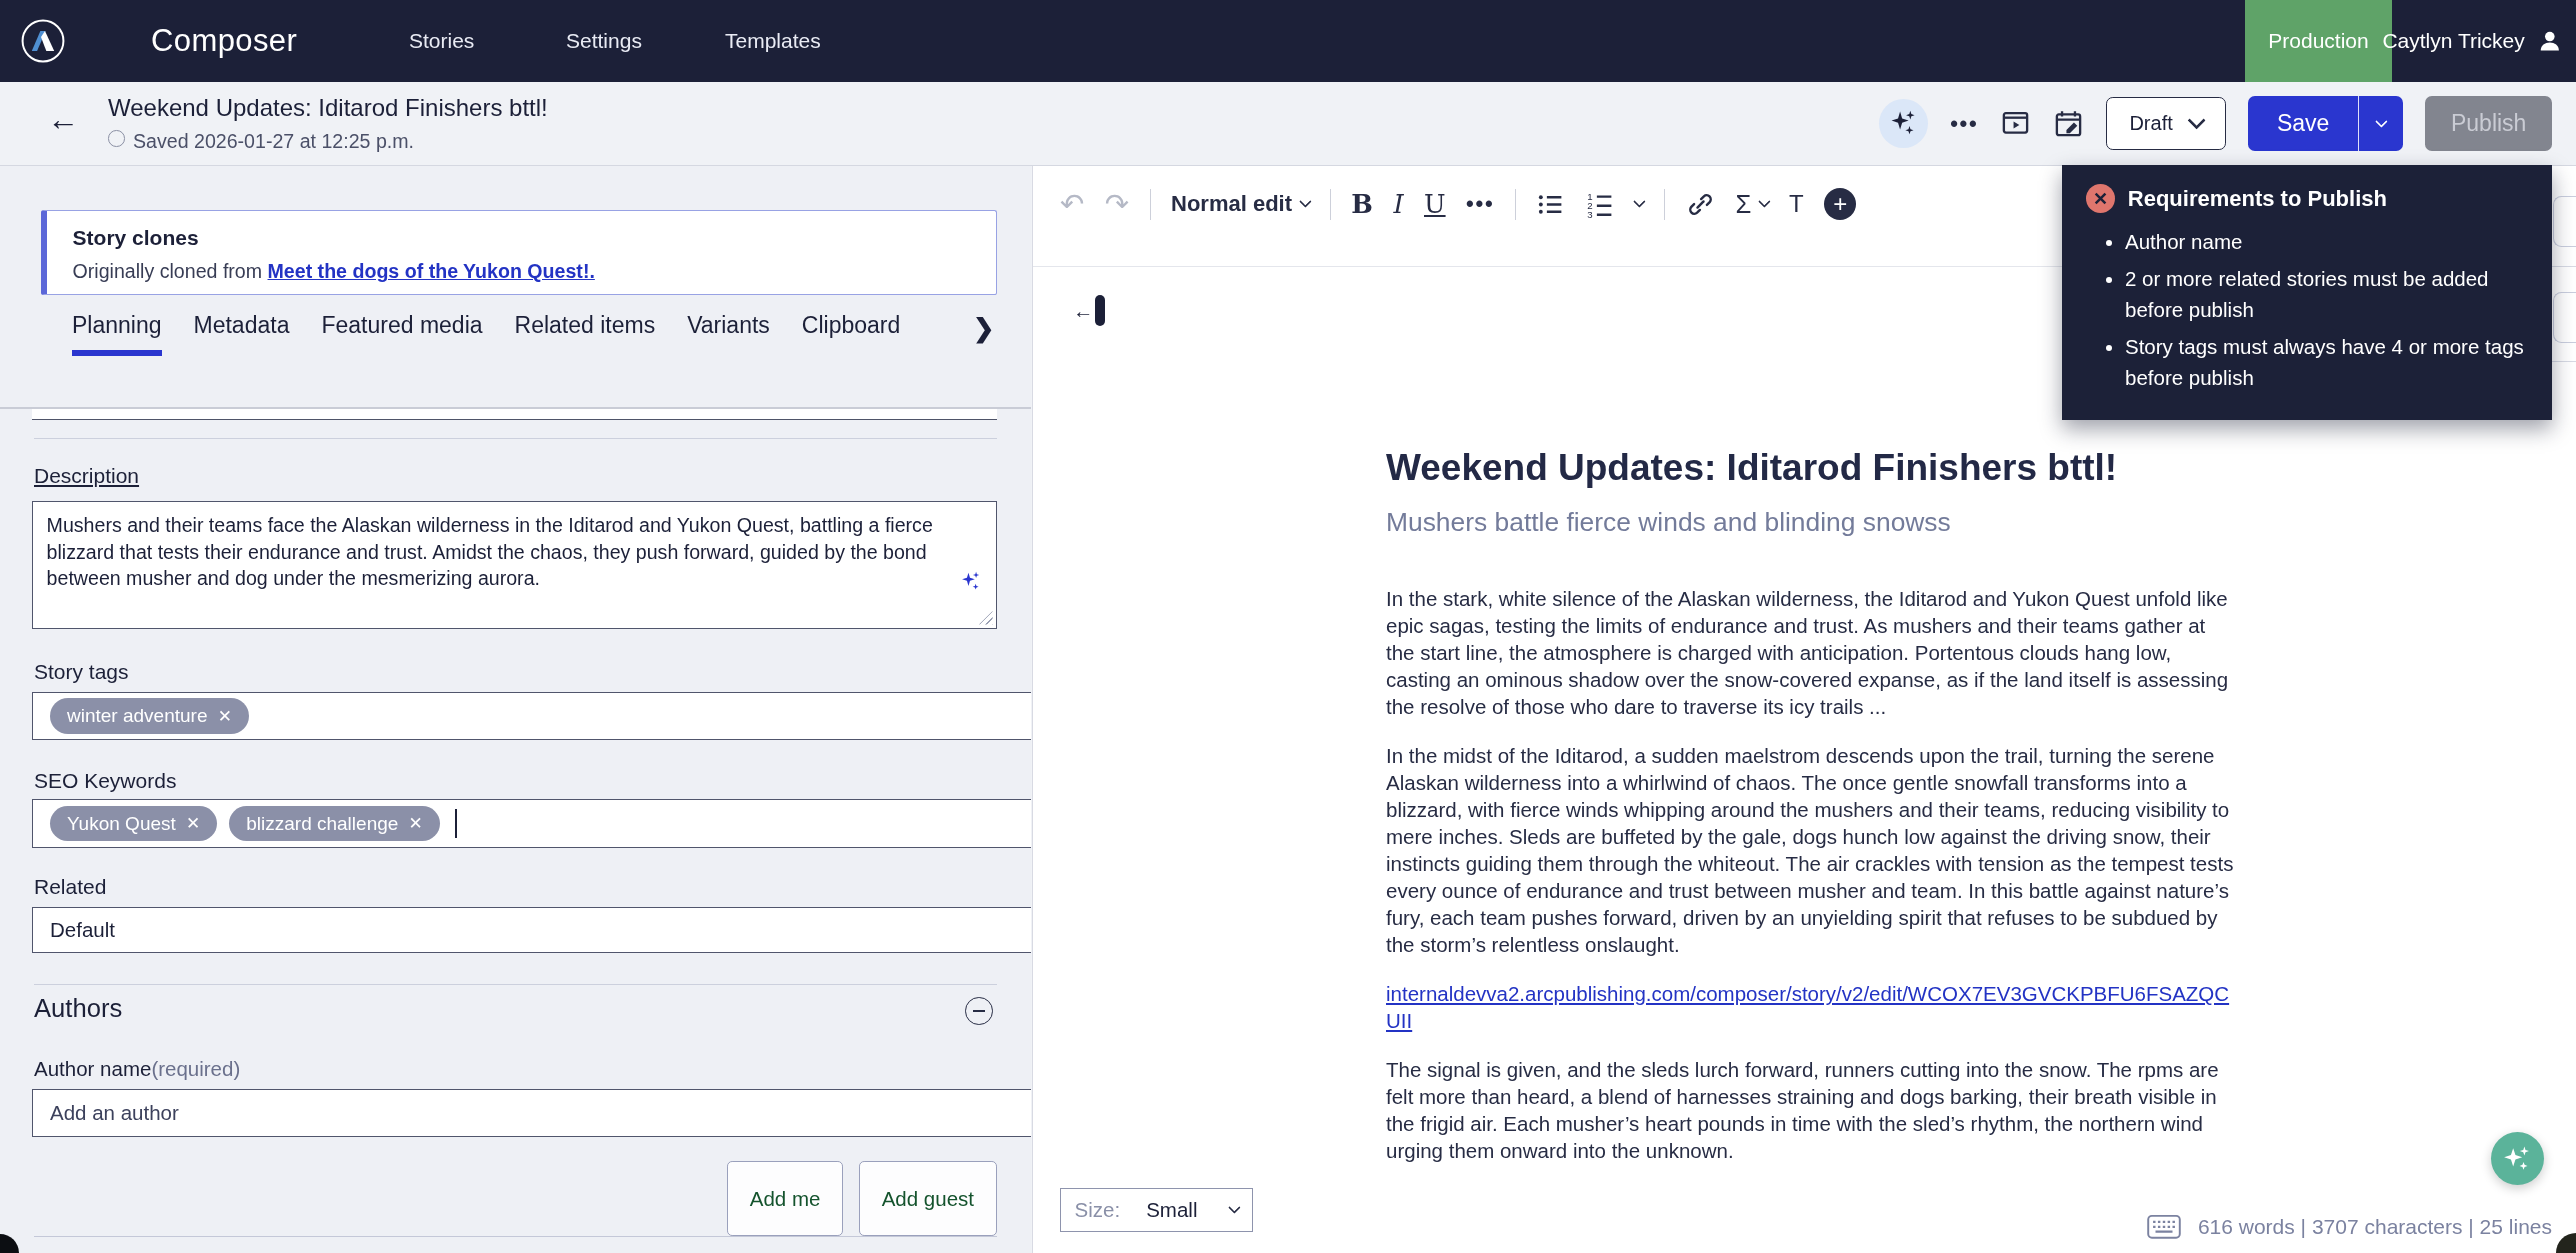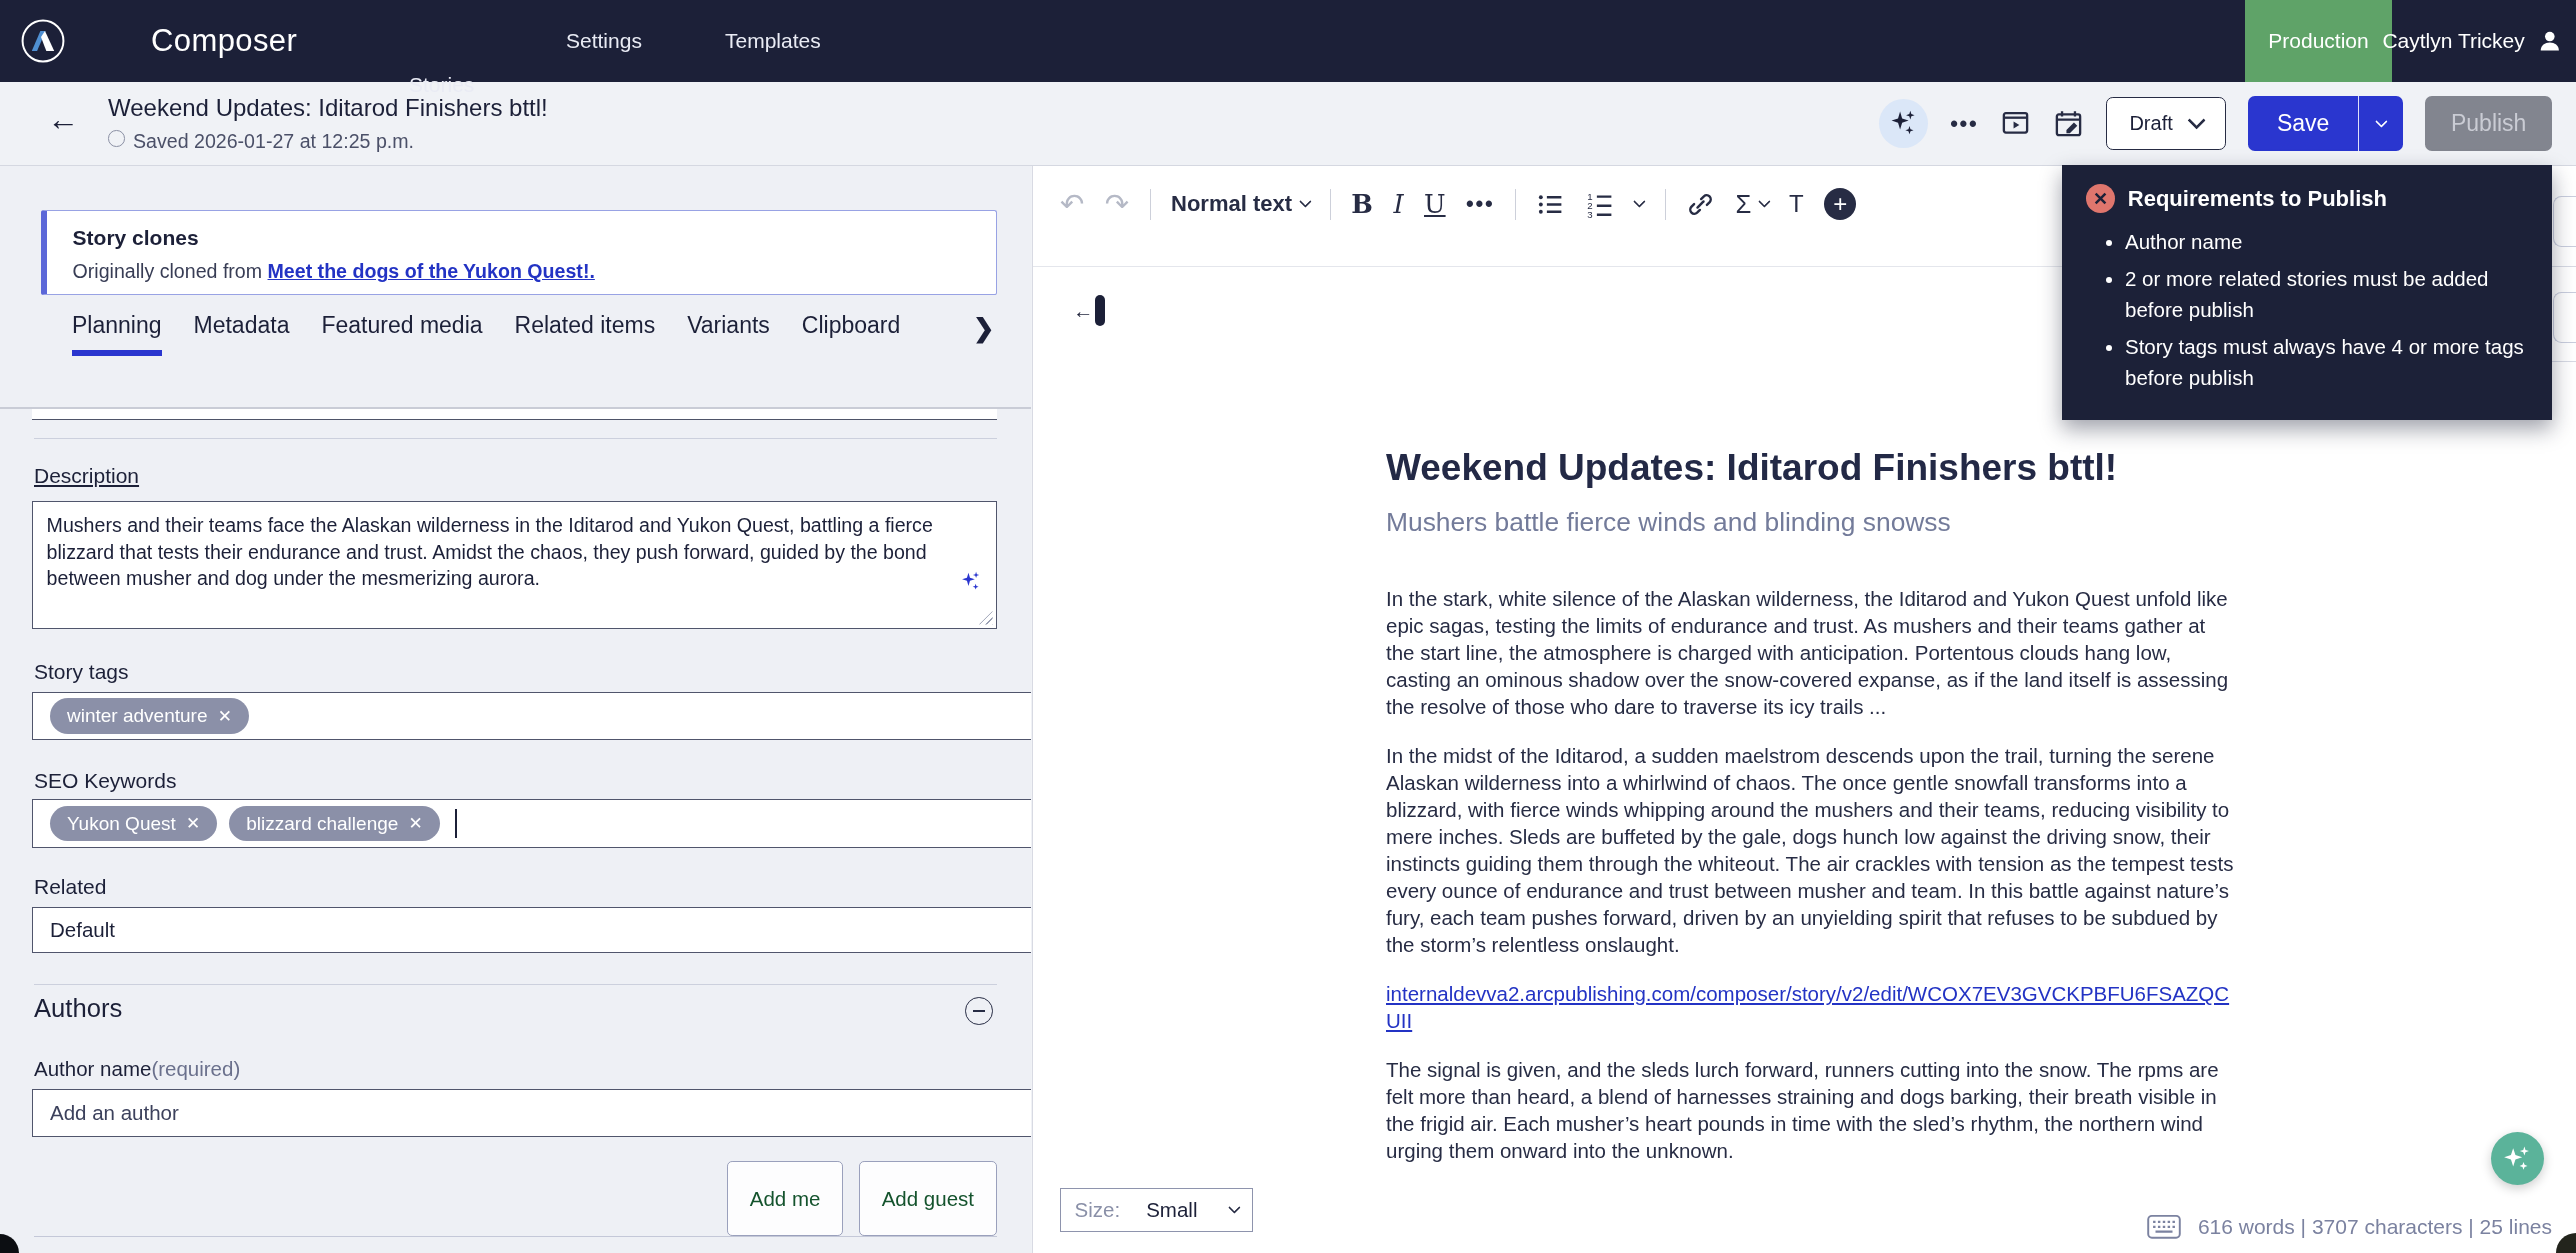--- a/index.html
+++ b/index.html
@@ -11,7 +11,7 @@
   .logo{position:absolute;left:13.6px;top:12px;width:58px;height:58px;}
   .brand{position:absolute;left:151px;top:0;height:82px;line-height:82px;color:#fff;font-size:31px;letter-spacing:0.4px;}
   .topnav{position:absolute;top:0;height:82px;line-height:82px;color:#e9ebf4;font-size:21px;cursor:pointer;}
-  .nav-stories{left:409px;margin-top:44px;} .nav-settings{left:566px;} .nav-templates{left:725px;}
+  .nav-stories{left:409px;} .nav-settings{left:566px;} .nav-templates{left:725px;}
   .env{position:absolute;left:2245px;top:0;width:147px;height:82px;background:#5fa368;color:#fff;
        display:flex;align-items:center;justify-content:center;font-size:21px;}
   .user{position:absolute;right:13.6px;top:0;height:82px;display:flex;align-items:center;gap:12px;color:#fff;font-size:21px;}

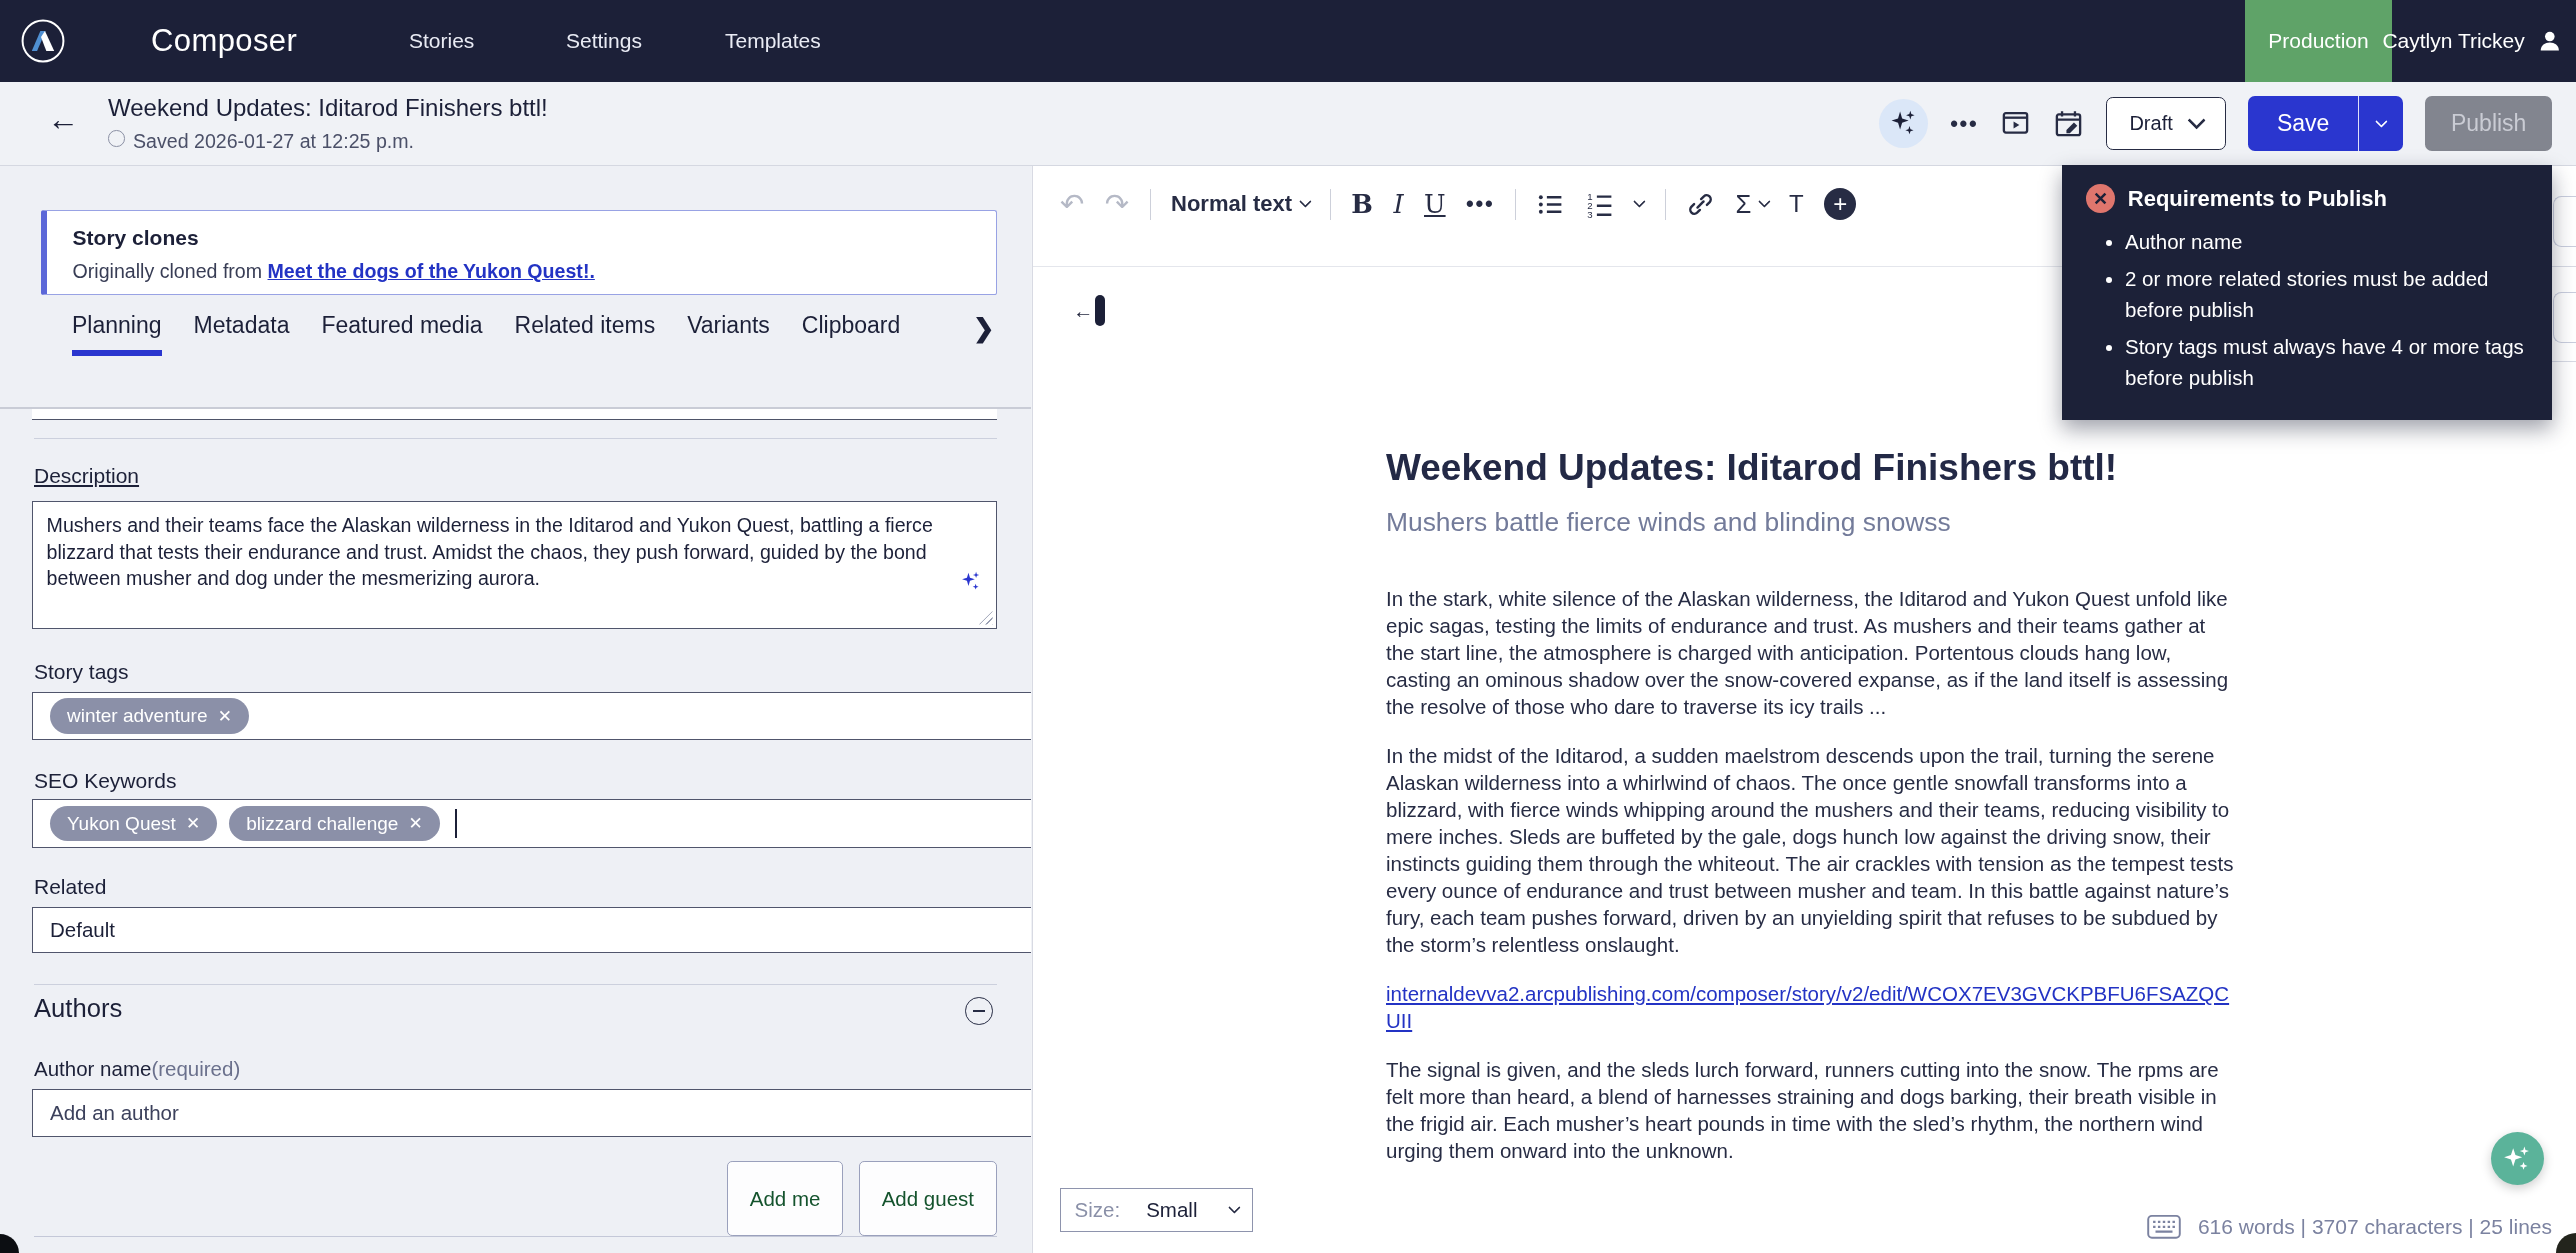--- a/index.html
+++ b/index.html
@@ -320,7 +320,7 @@
       <span class="tb-item tb-muted">↷</span>
       <span class="tb-sep"></span>
       <span class="tb-item tb-style">
-        <span>Normal text</span>
+        <span>Normal edit</span>
         <span class="chev small"></span>
       </span>
       <span class="tb-sep"></span>

